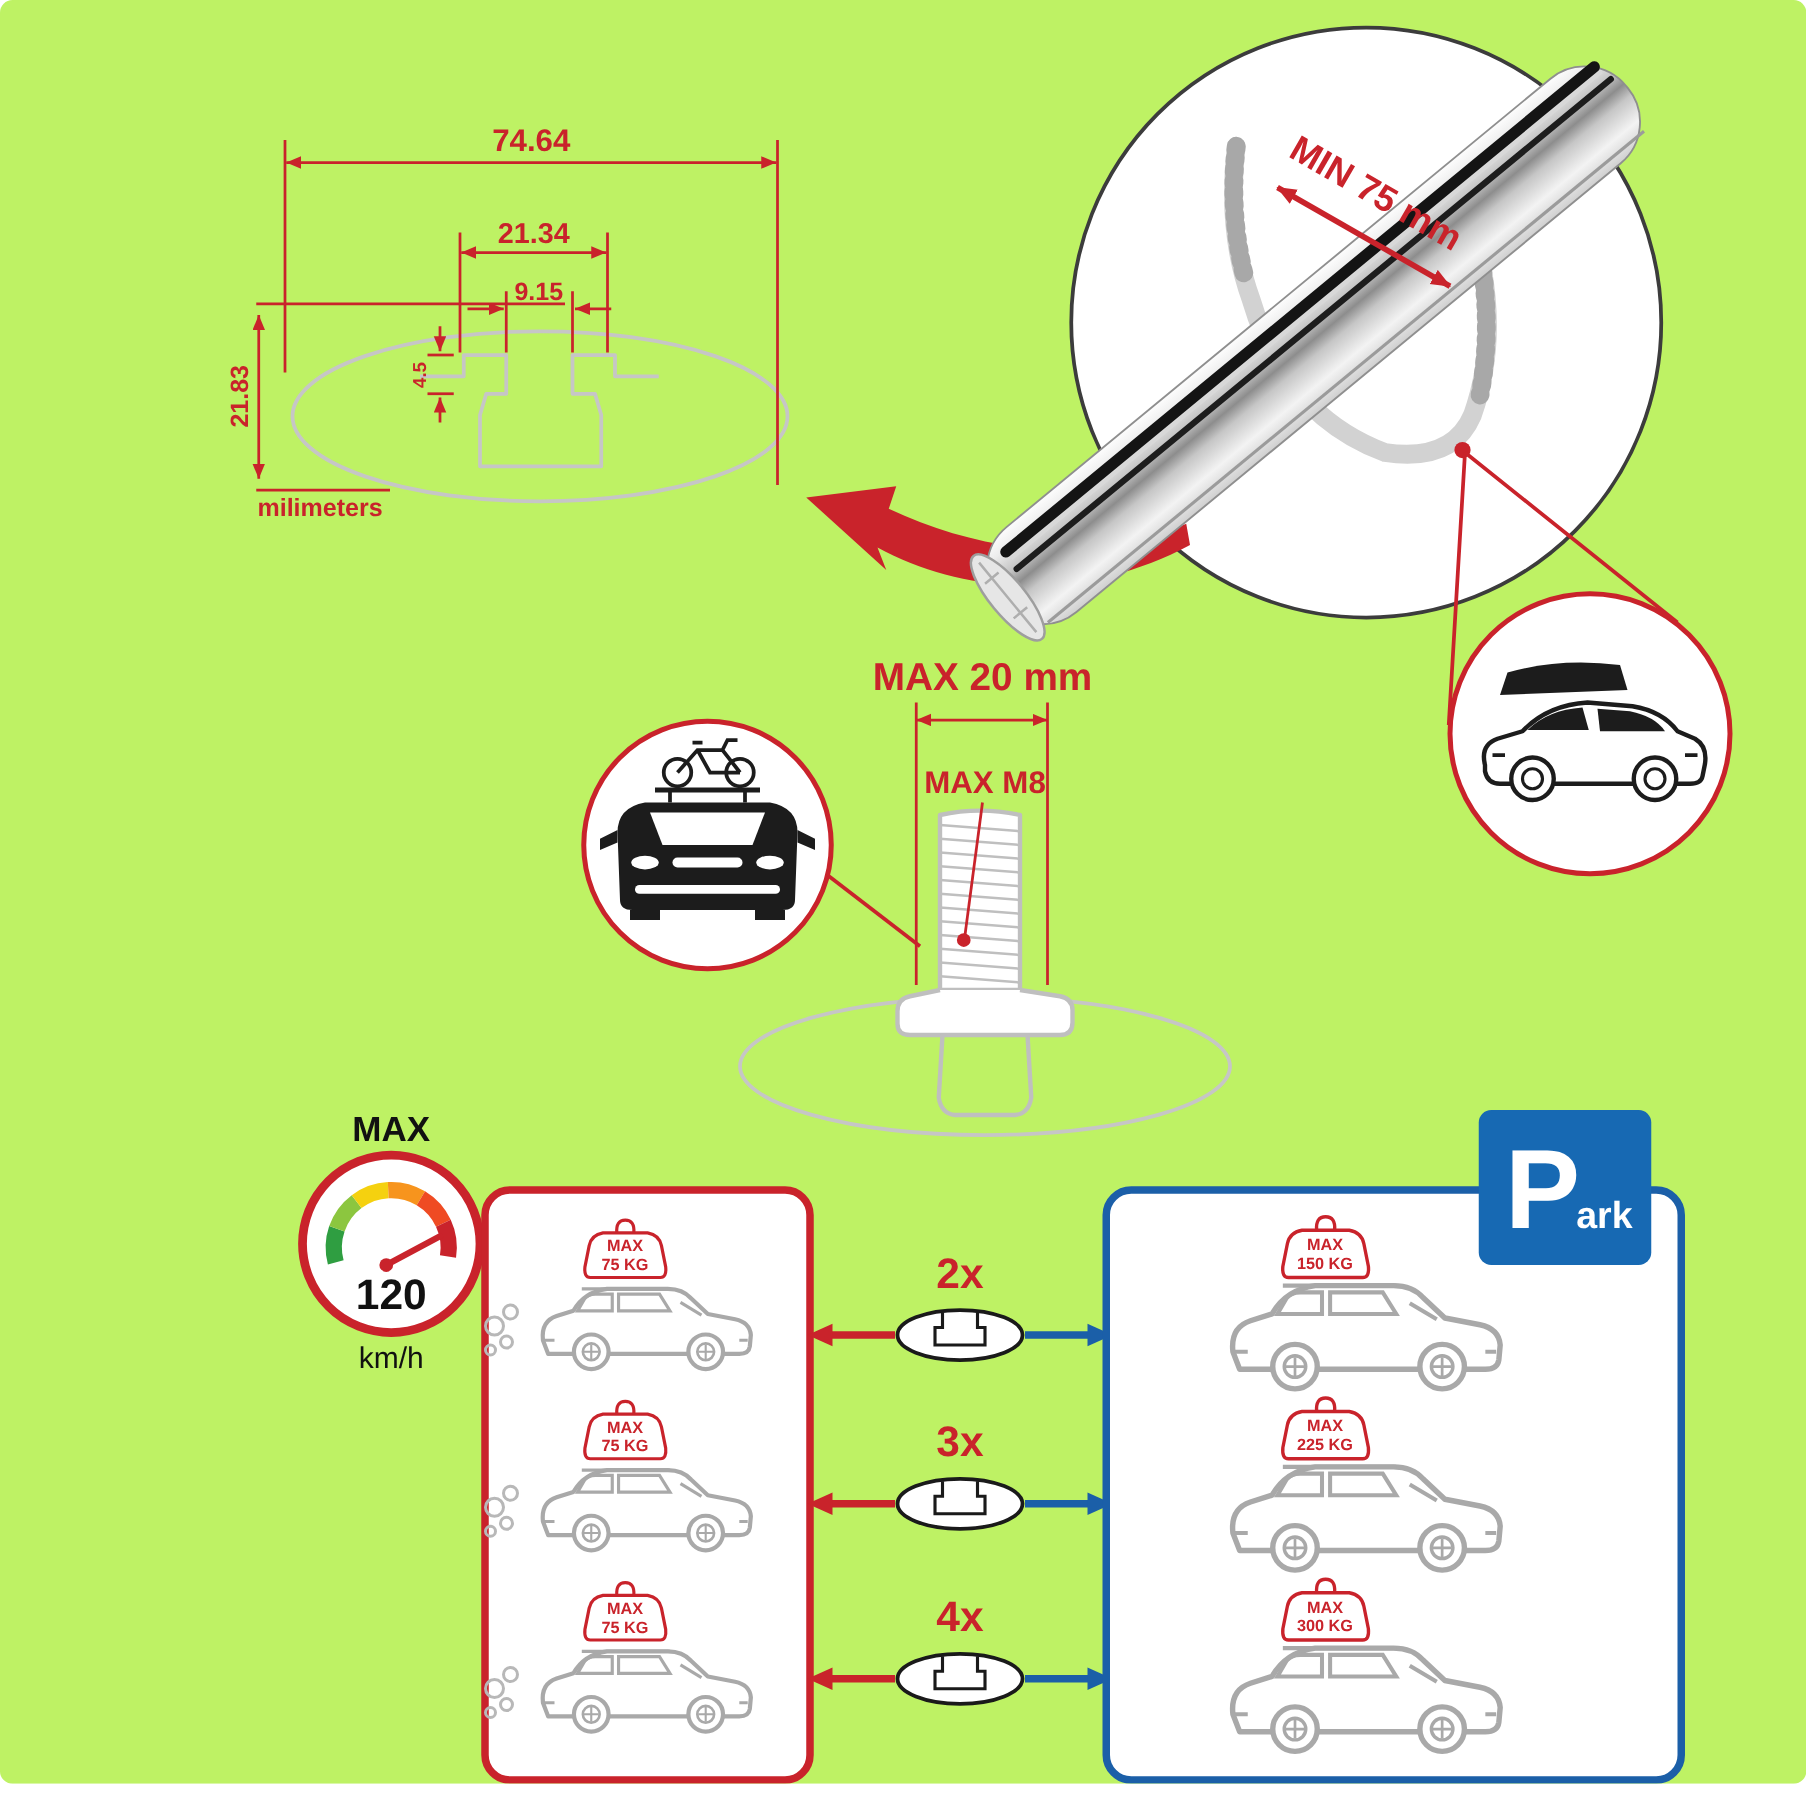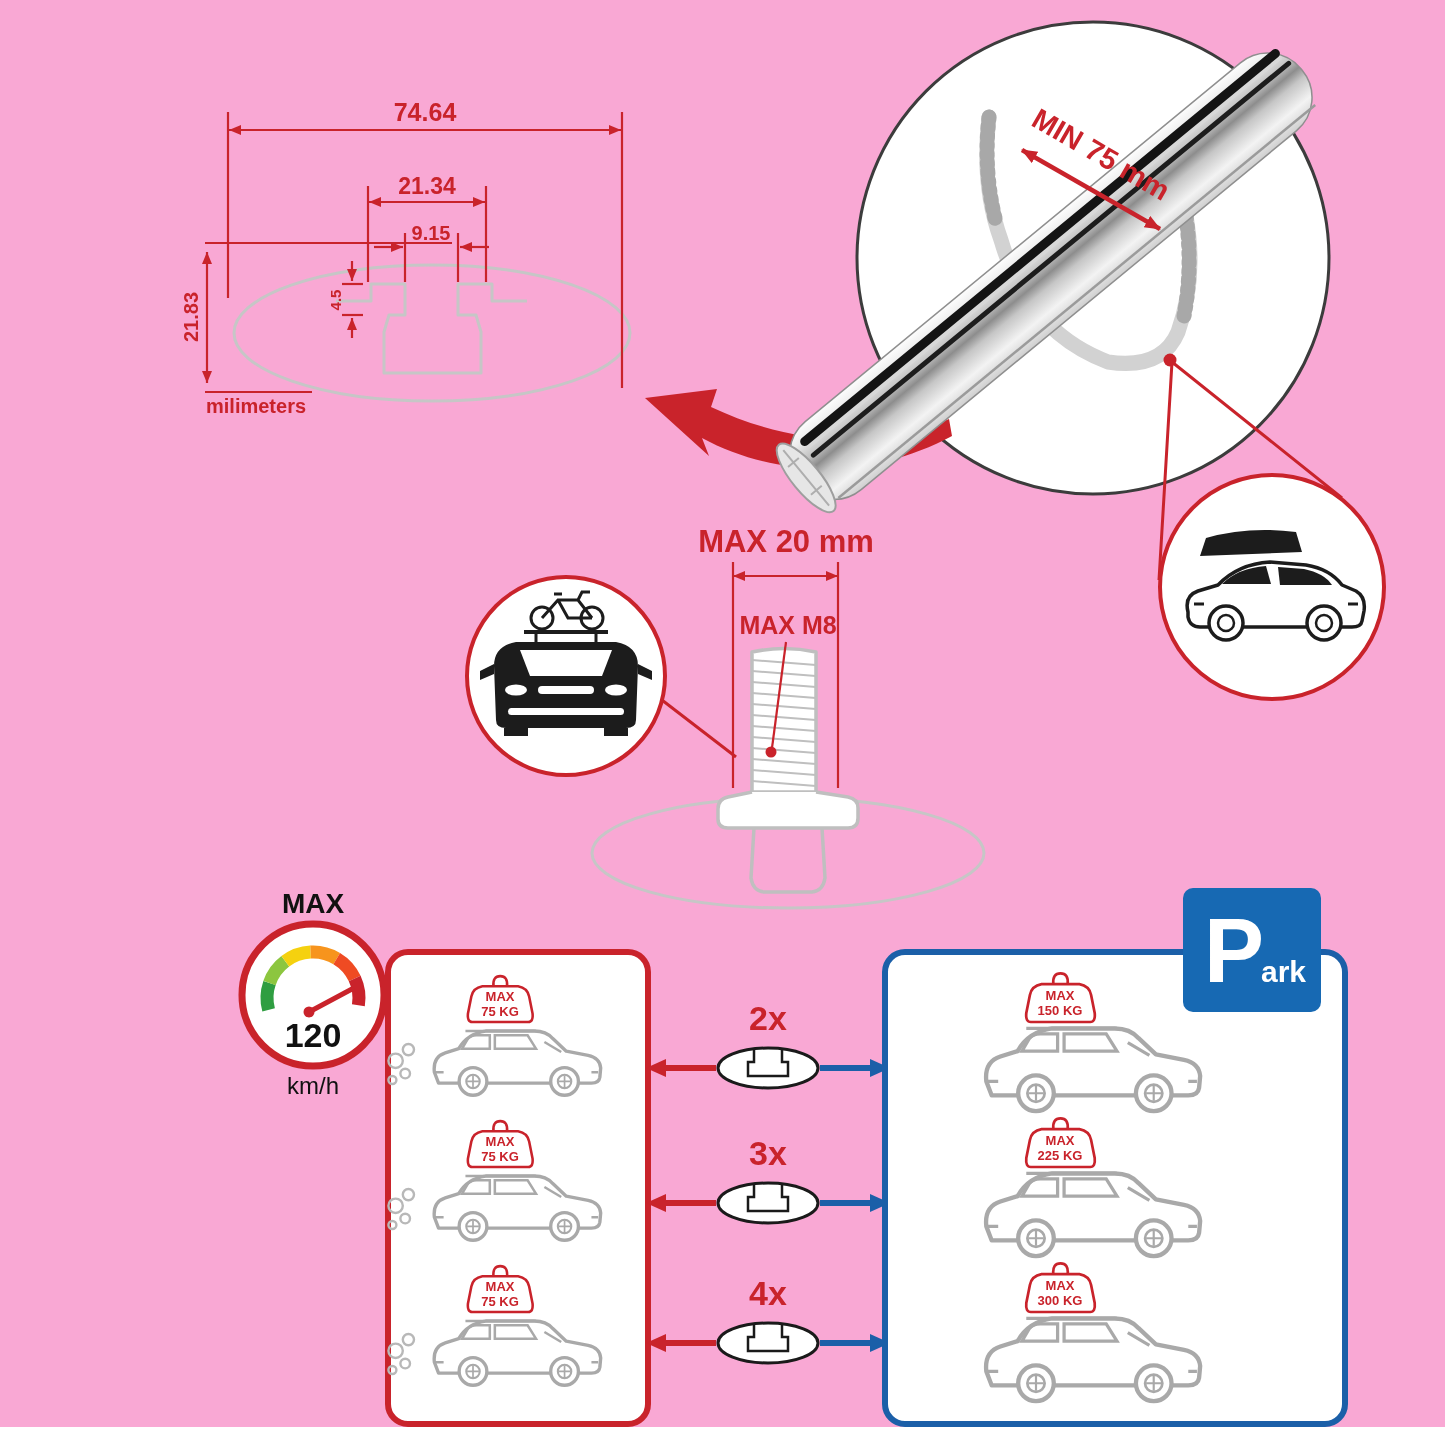--- a/index.html
+++ b/index.html
@@ -3,7 +3,7 @@
 <meta charset="utf-8">
 <style>
   html,body{margin:0;padding:0;background:#ffffff;}
-  .page{position:relative;width:1445px;height:1427px;background:#f9a8d4;overflow:hidden;}
+  .page{position:relative;width:1445px;height:1427px;background:#bef264;overflow:hidden;border-radius:10px;}
   svg{display:block;}
   text{font-family:"Liberation Sans","DejaVu Sans",sans-serif;}
   .red-dim{fill:#c9232b;font-weight:bold;}

